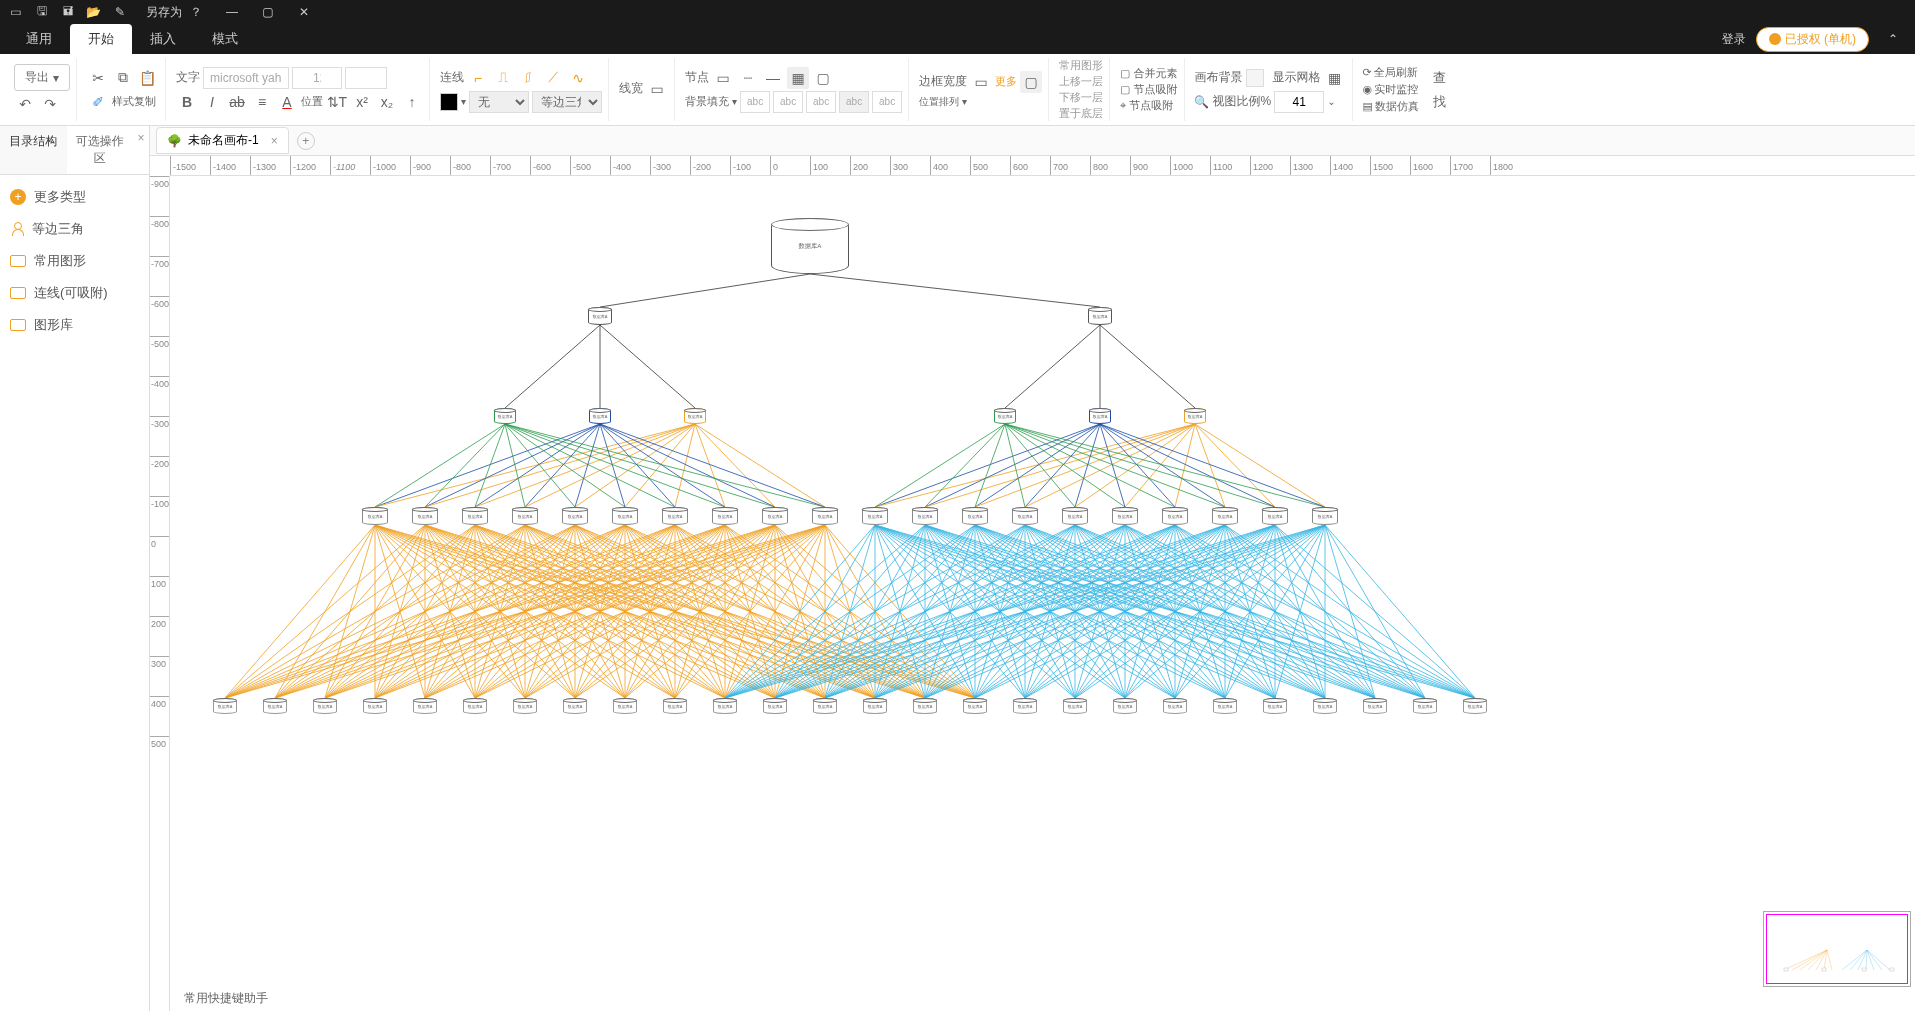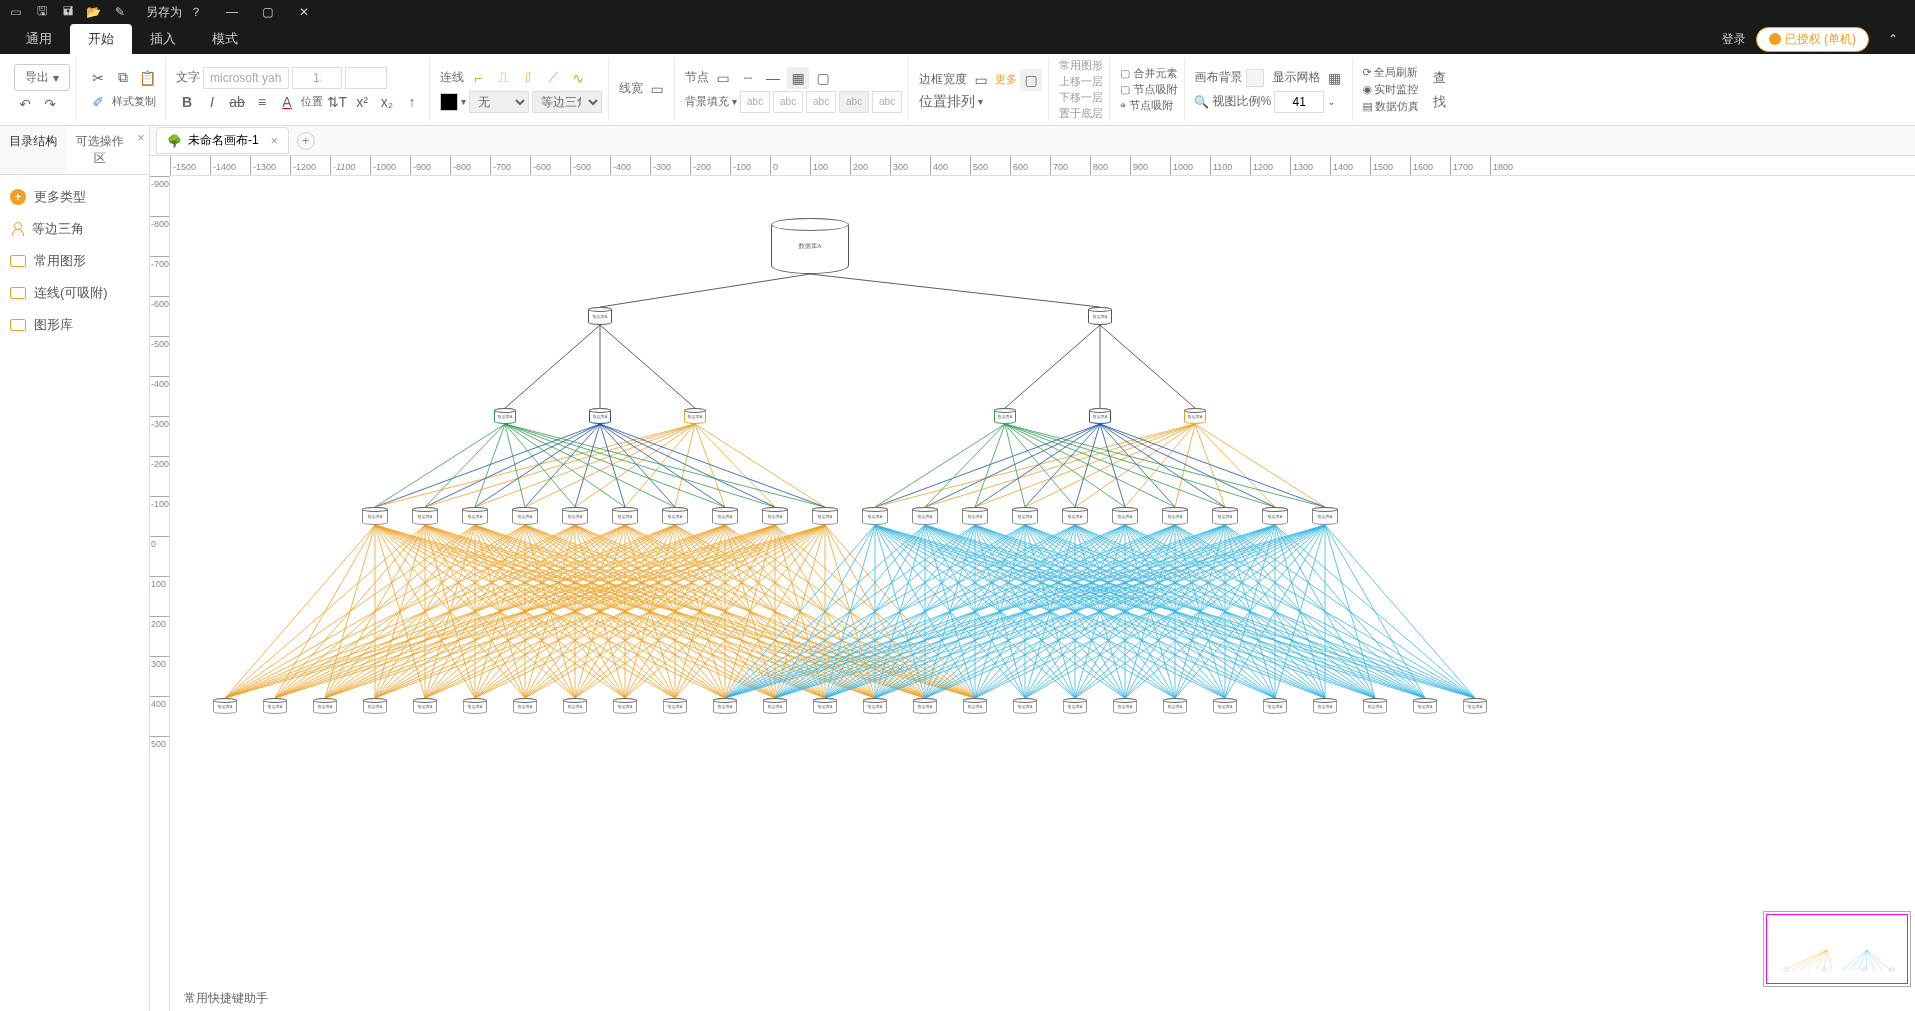--- a/index.html
+++ b/index.html
@@ -221,7 +221,7 @@
       <span class="ribbon-btn" style="background:#f0f0f0">▢</span>
     </div>
     <div class="ribbon-row">
-      <span class="ribbon-label" style="font-size:14px">位置排列</span>
+      <span class="ribbon-label" style="font-size:10px">位置排列</span>
         <span style="font-size:10px">▾</span>
     </div>
   </div>

